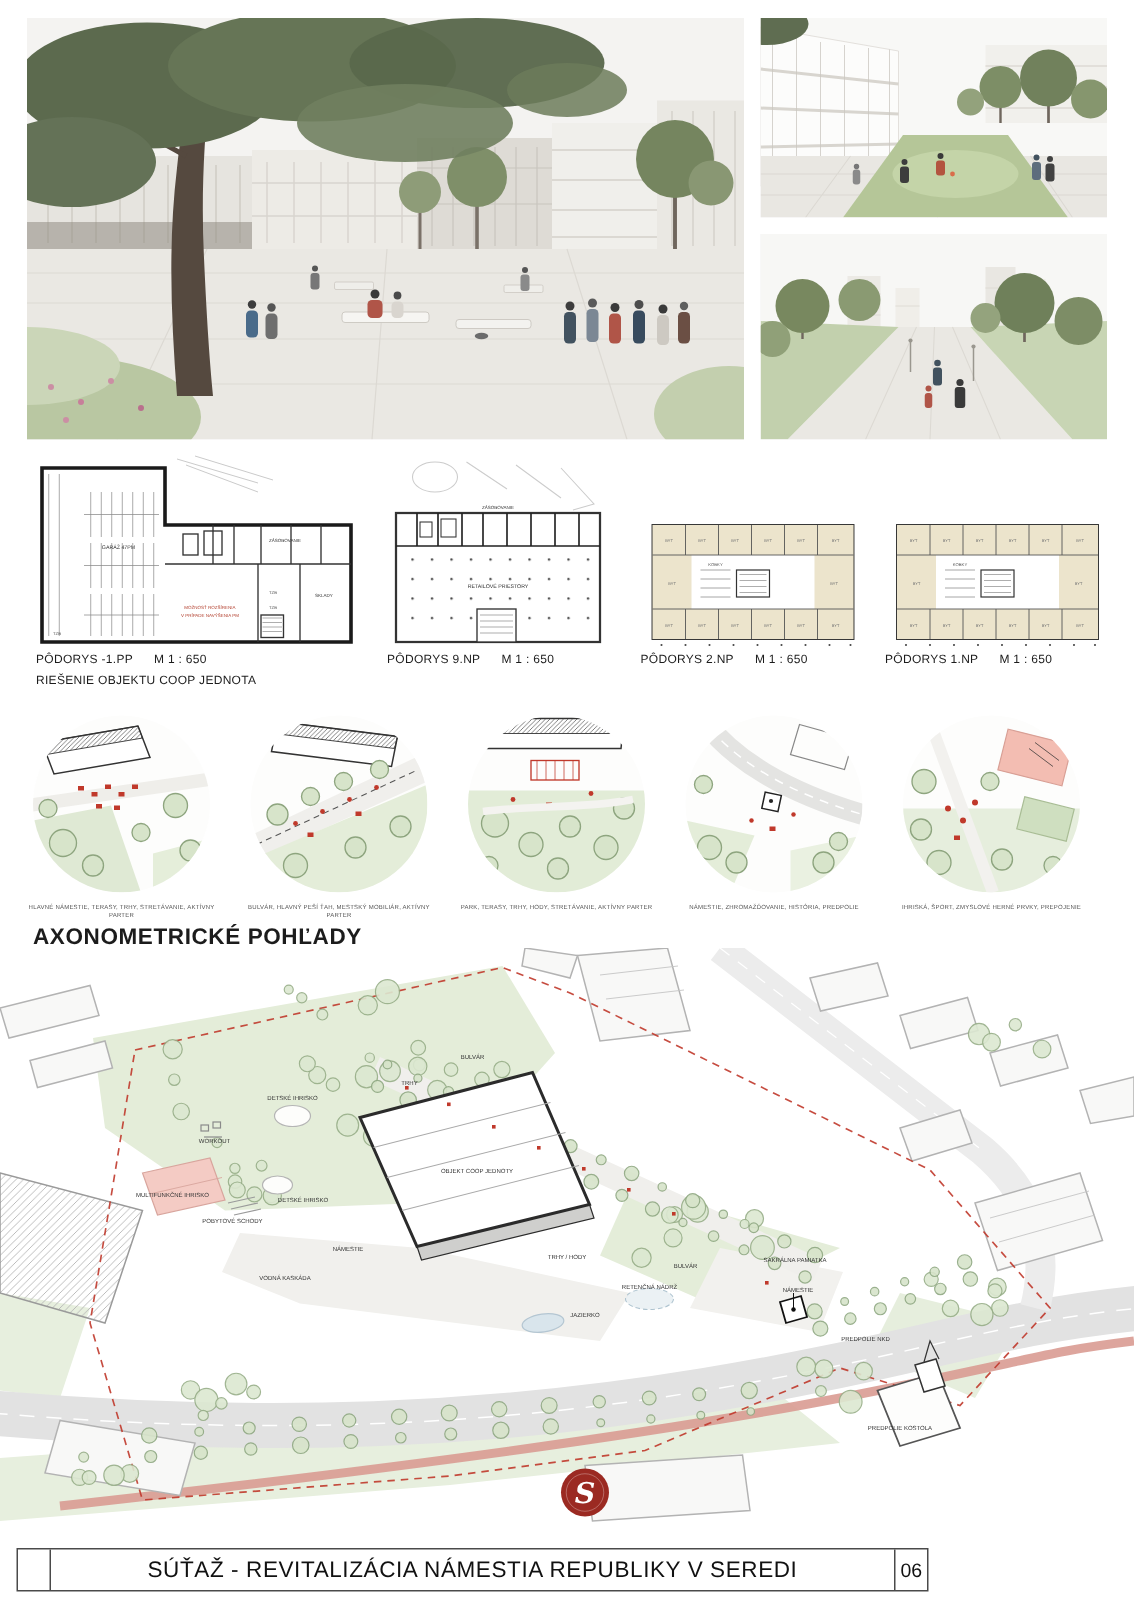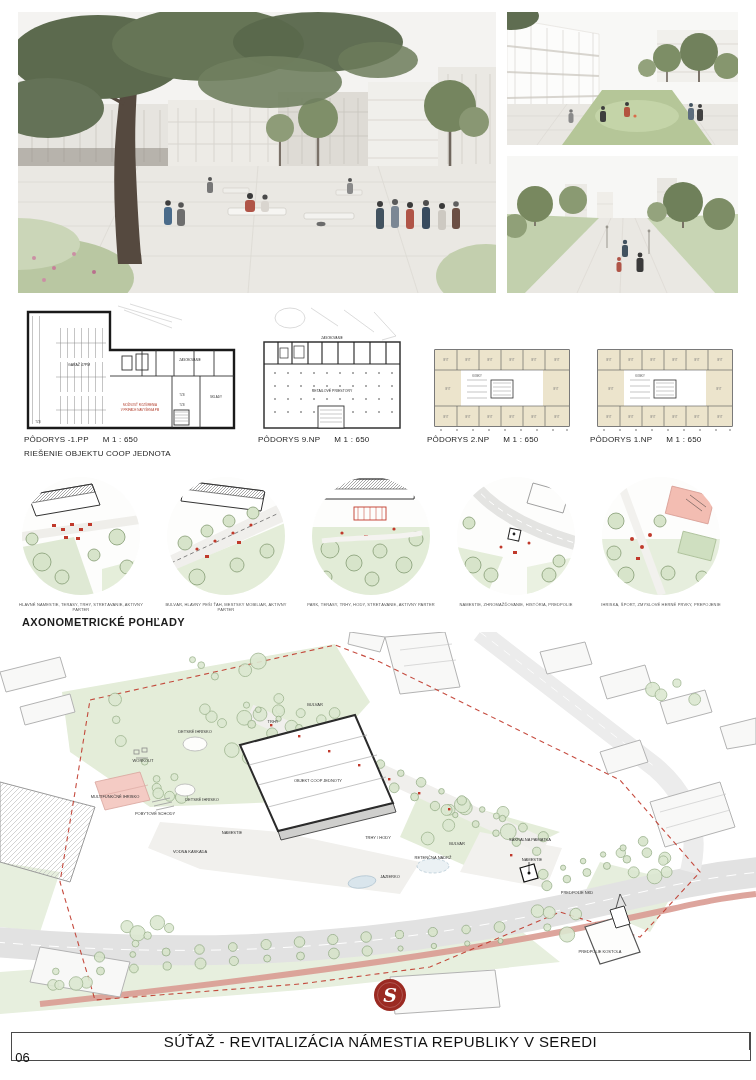--- a/index.html
+++ b/index.html
@@ -21,7 +21,7 @@
   .axo-wrap{position:absolute;width:136px;display:flex;flex-direction:column;align-items:center;}
   .axo-circle{width:118px;height:118px;border-radius:50%;overflow:hidden;background:#fdfdfc;}
   .axo-cap{margin-top:7px;font-size:4px;color:#555;text-align:center;letter-spacing:.15px;line-height:1.3;}
-  .axo-heading{position:absolute;font-size:11px;font-weight:bold;color:#1c1c1c;letter-spacing:.4px;}
+  .axo-heading{position:absolute;font-size:15px;font-weight:bold;color:#1c1c1c;letter-spacing:.4px;}
   .footer{position:absolute;left:11px;top:1032px;width:740px;height:29px;display:flex;
           border:1px solid #4a4a4a;box-sizing:border-box;background:#fff;flex-direction:column;}
   .footer .cell{border-right:1px solid #4a4a4a;height:100%;box-sizing:border-box;

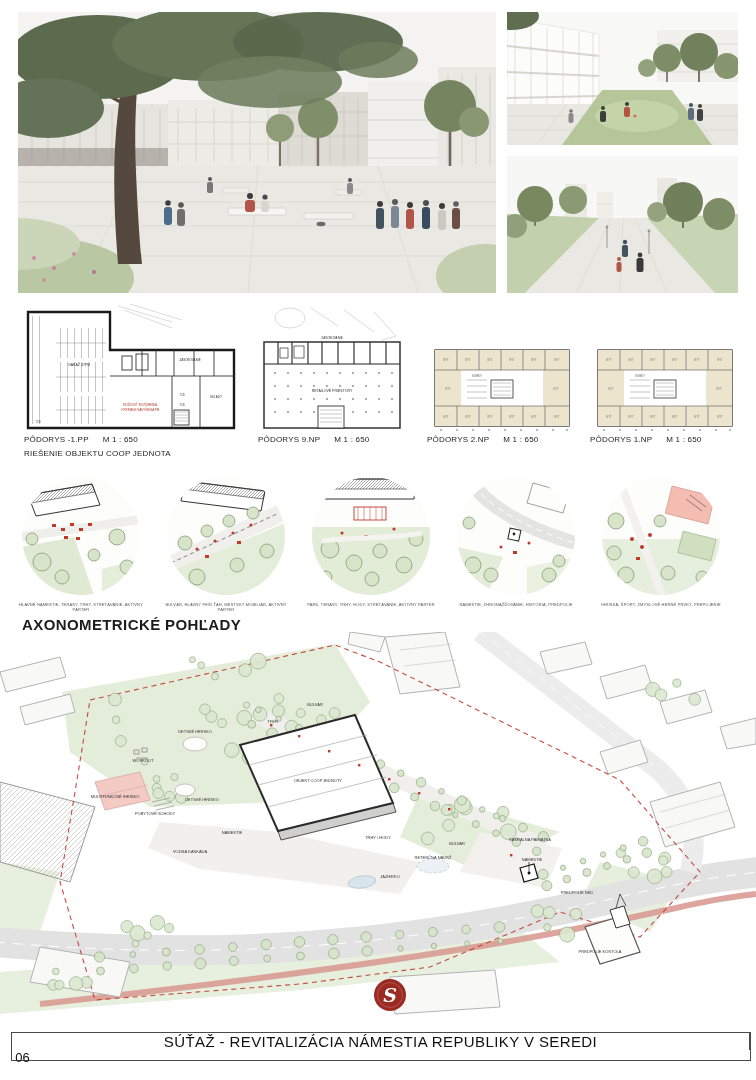--- a/index.html
+++ b/index.html
@@ -22,8 +22,8 @@
   .axo-circle{width:118px;height:118px;border-radius:50%;overflow:hidden;background:#fdfdfc;}
   .axo-cap{margin-top:7px;font-size:4px;color:#555;text-align:center;letter-spacing:.15px;line-height:1.3;}
   .axo-heading{position:absolute;font-size:15px;font-weight:bold;color:#1c1c1c;letter-spacing:.4px;}
-  .footer{position:absolute;left:11px;top:1032px;width:740px;height:29px;display:flex;
-          border:1px solid #4a4a4a;box-sizing:border-box;background:#fff;flex-direction:column;}
+  .footer{position:absolute;left:11px;top:1032px;width:608px;height:29px;display:flex;
+          border:1px solid #4a4a4a;box-sizing:border-box;background:#fff;}
   .footer .cell{border-right:1px solid #4a4a4a;height:100%;box-sizing:border-box;
                 display:flex;align-items:center;justify-content:center;}
   .footer .cell:last-child{border-right:none;}

